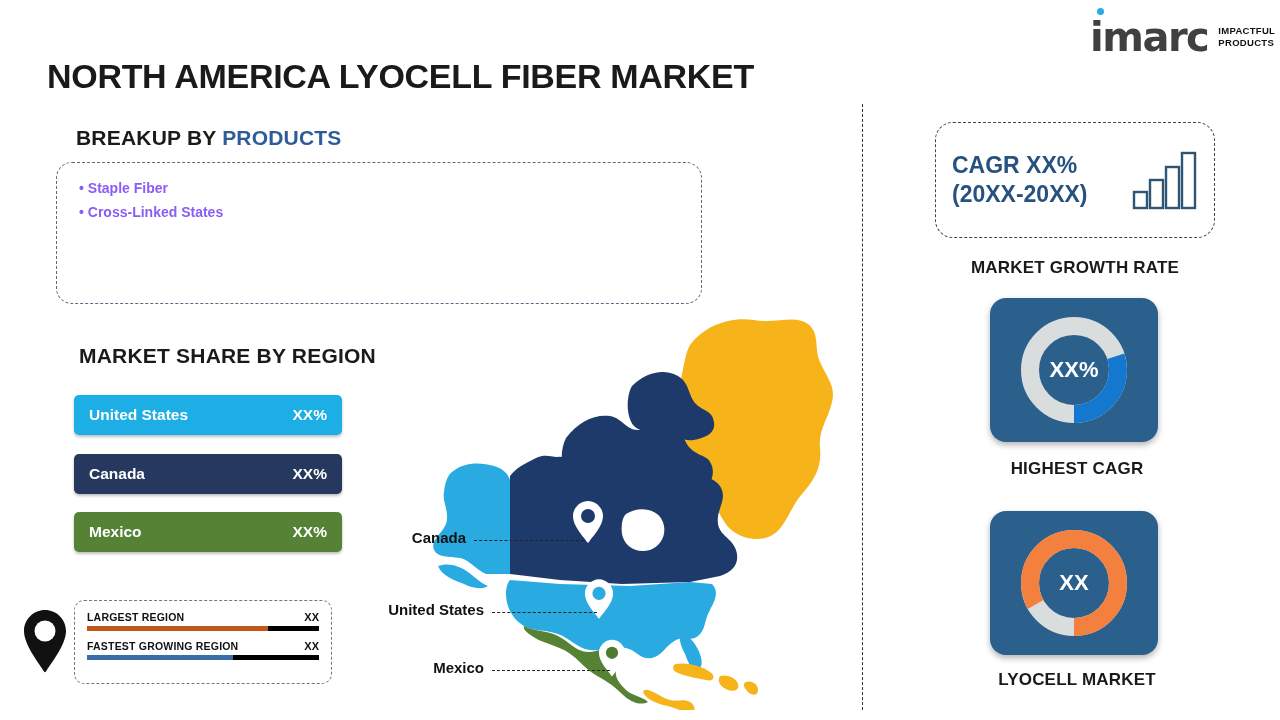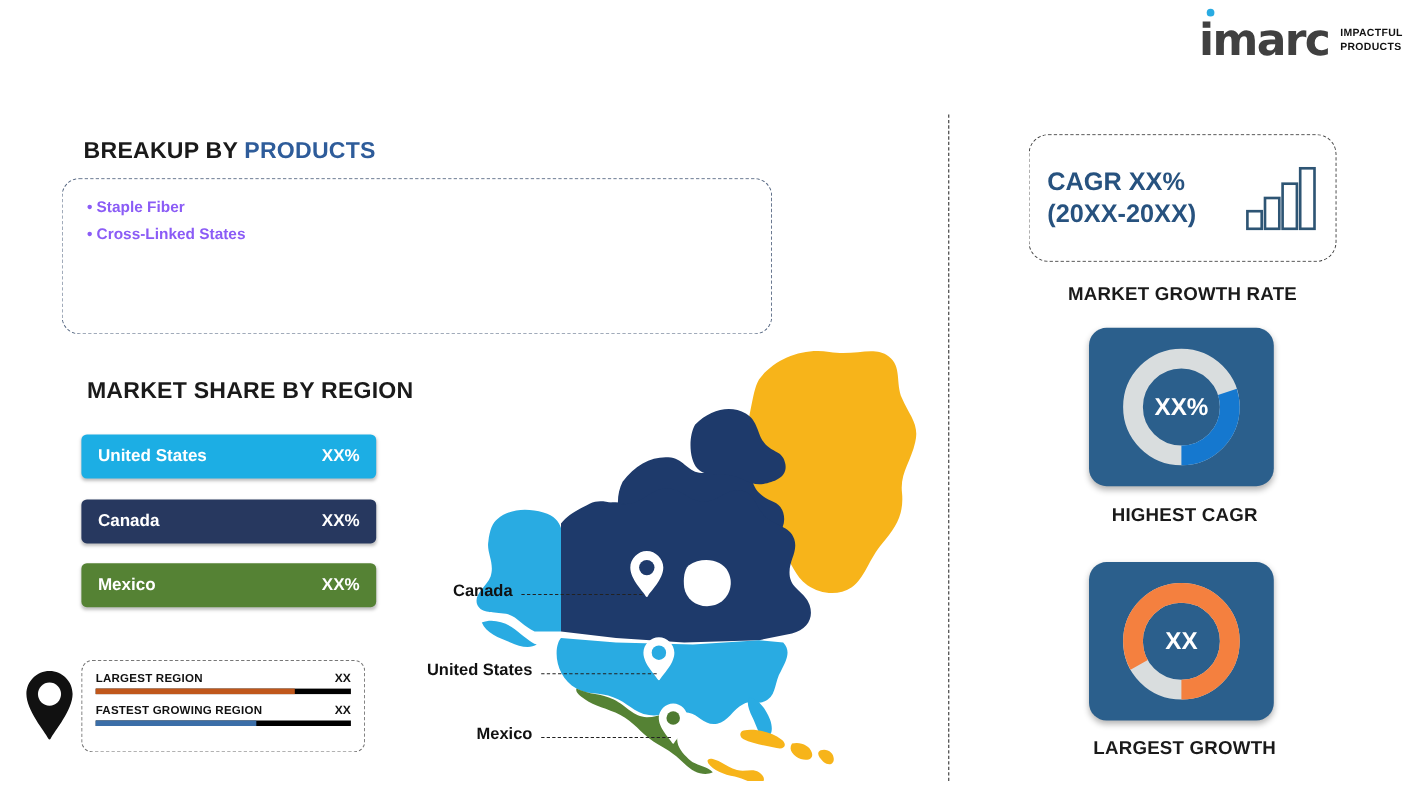--- a/index.html
+++ b/index.html
@@ -304,6 +304,7 @@
     </div>
   </div>
 
+  <div id="page-title">NORTH AMERICA LYOCELL FIBER MARKET</div>
 
   <div id="breakup-heading"><span>BREAKUP BY </span><span class="hl">PRODUCTS</span></div>
 

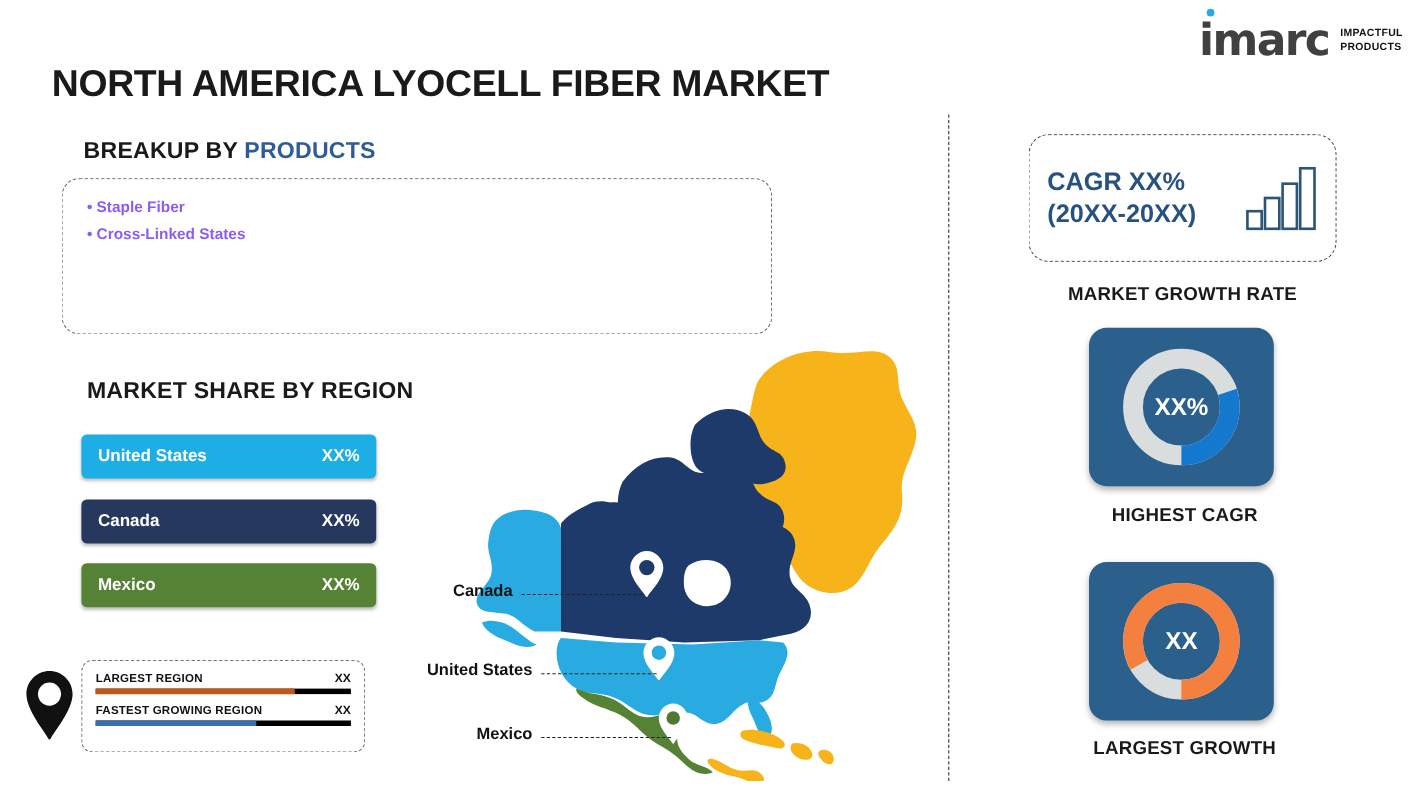--- a/index.html
+++ b/index.html
@@ -459,7 +459,7 @@
     </svg>
     <div class="donut-center-text">XX</div>
   </div>
-  <div class="panel-caption" id="caption-market">LARGEST GROWTH</div>
+  <div class="panel-caption" id="caption-market">LYOCELL MARKET</div>
 
 </div>
 

